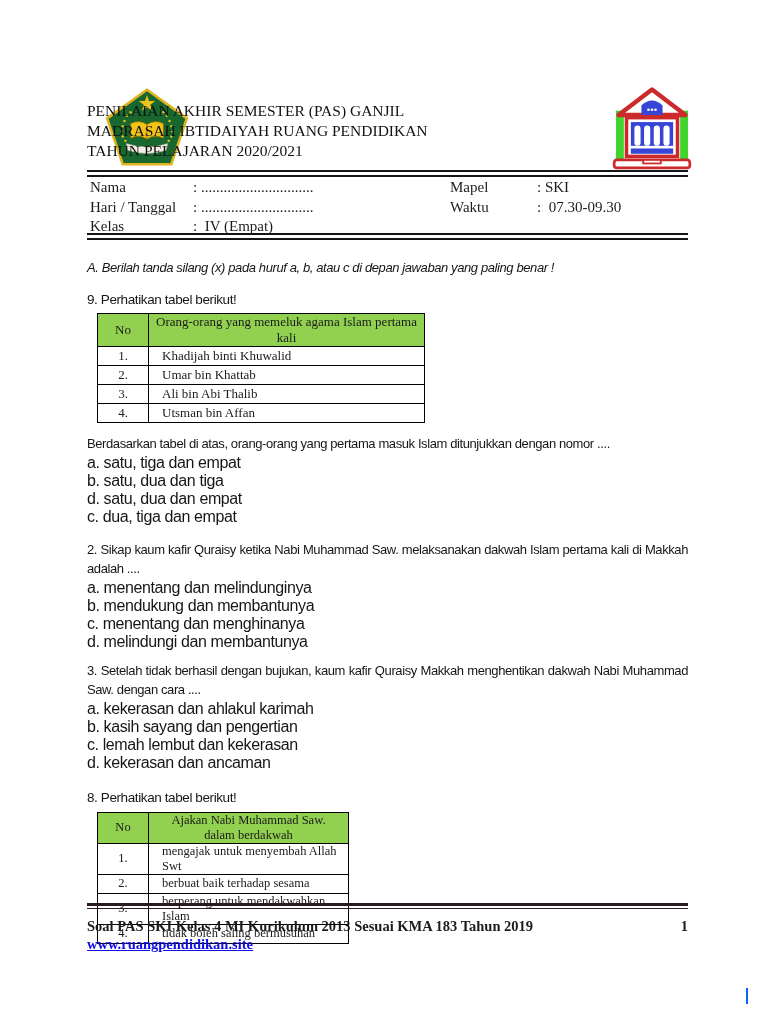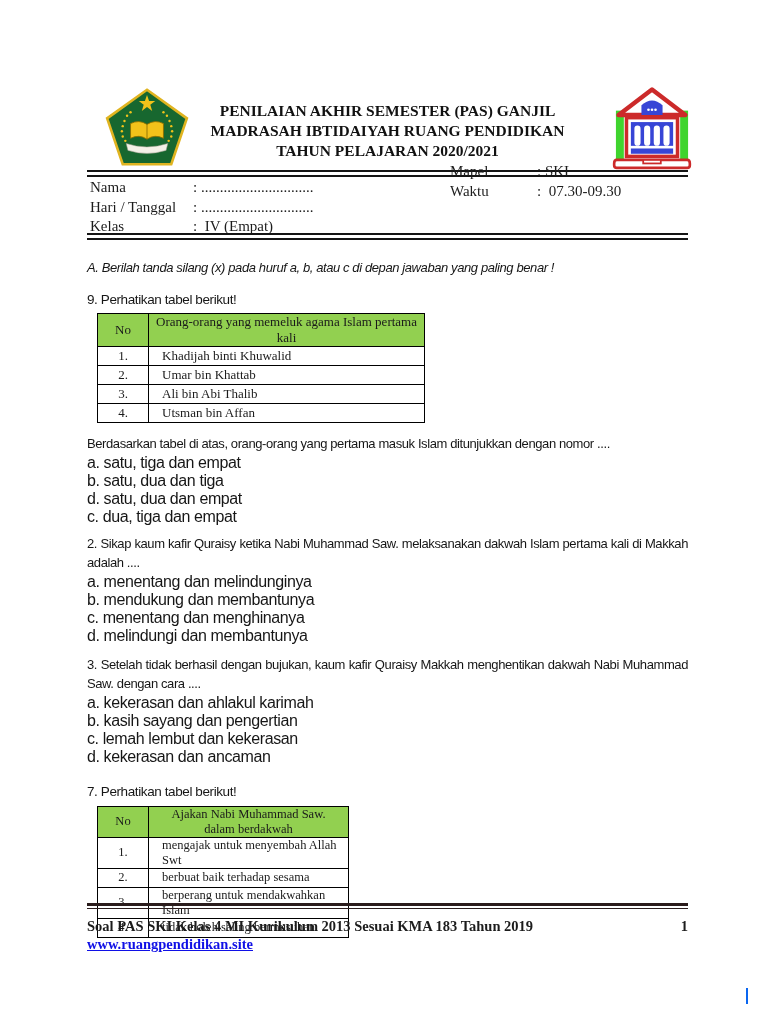--- a/index.html
+++ b/index.html
@@ -9,8 +9,8 @@
   
   .logo-left{position:absolute;top:88px;left:103px;width:88px;height:78px;}
   .logo-right{position:absolute;top:86px;left:608px;width:88px;height:88px;}
-  .header-title{position:absolute;top:101px;left:87px;width:601px;text-align:center;
-                font-weight:bold;font-size:15.5px;line-height:20px;color:#111;}
+  .header-title{position:absolute;top:101px;left:87px;width:601px;text-align:left;
+                font-weight:normal;font-size:15.5px;line-height:20px;color:#111;}
   .rule-double{position:absolute;left:87px;width:601px;height:3px;
                border-top:2px solid #151515;border-bottom:2px solid #151515;}
   #rule1{top:170px;}

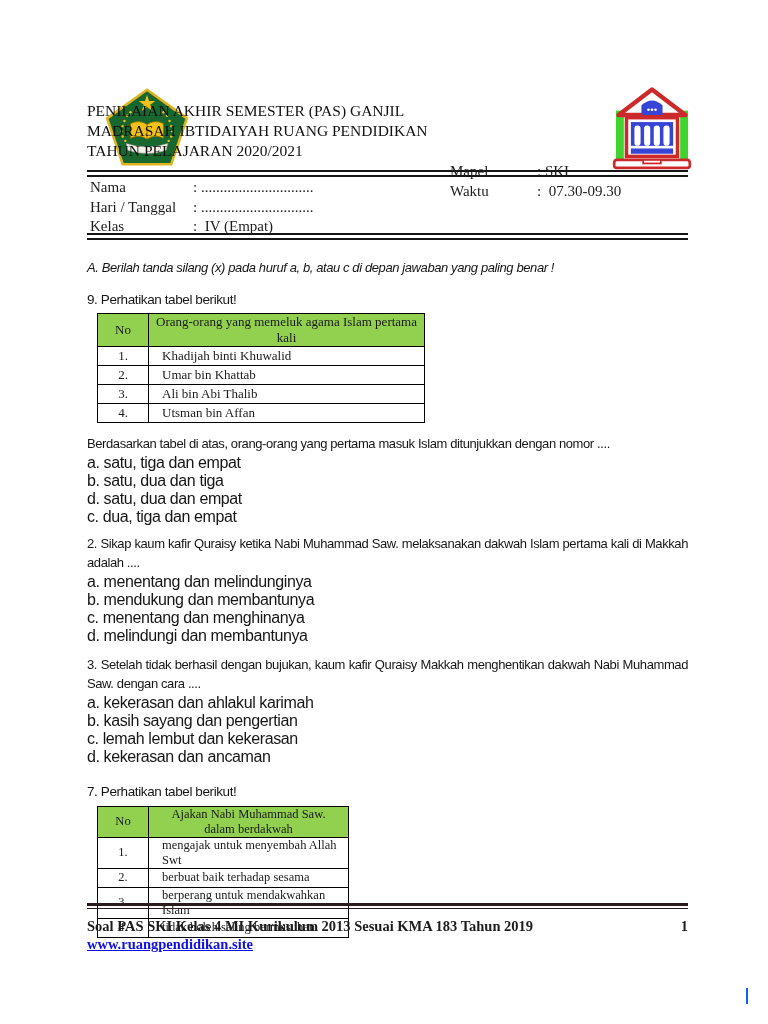--- a/index.html
+++ b/index.html
@@ -18,7 +18,7 @@
 
   
   .info-left{position:absolute;top:178px;left:90px;font-size:15px;line-height:19.5px;}
-  .info-right{position:absolute;top:162px;left:450px;font-size:15px;line-height:19.5px;}
+  .info-right{position:absolute;top:178px;left:450px;font-size:15px;line-height:19.5px;}
   .irow{white-space:pre;}
   .ilabel{display:inline-block;}
   .info-left .ilabel{width:103px;}

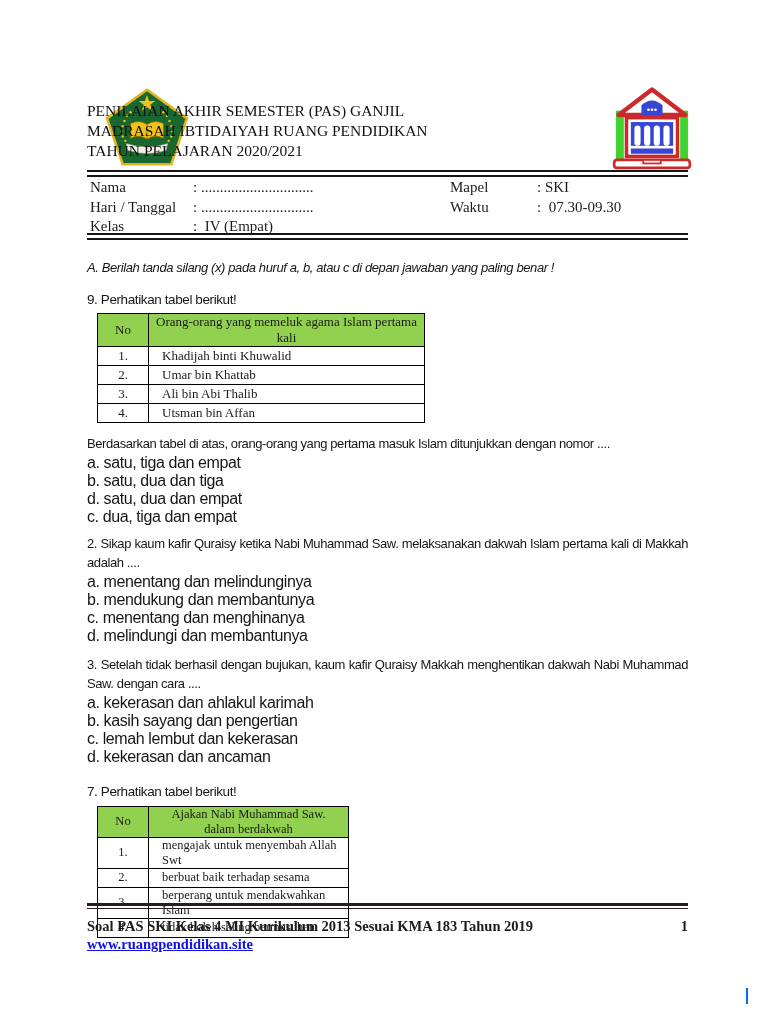--- a/index.html
+++ b/index.html
@@ -32,7 +32,7 @@
   .instruction{margin:0;font-size:13px;font-style:italic;}
   .qheading{margin:17px 0 0 0;font-size:13.5px;}
   .qtext{margin:11px 0 0 0;font-size:13px;line-height:19.5px;text-align:justify;}
-  .qgap2{margin-top:8px;}
+  .qgap2{margin-top:14px;}
   .qgap3{margin-top:10px;}
   .qgap4{margin-top:6px;}
   .options{margin:0;}

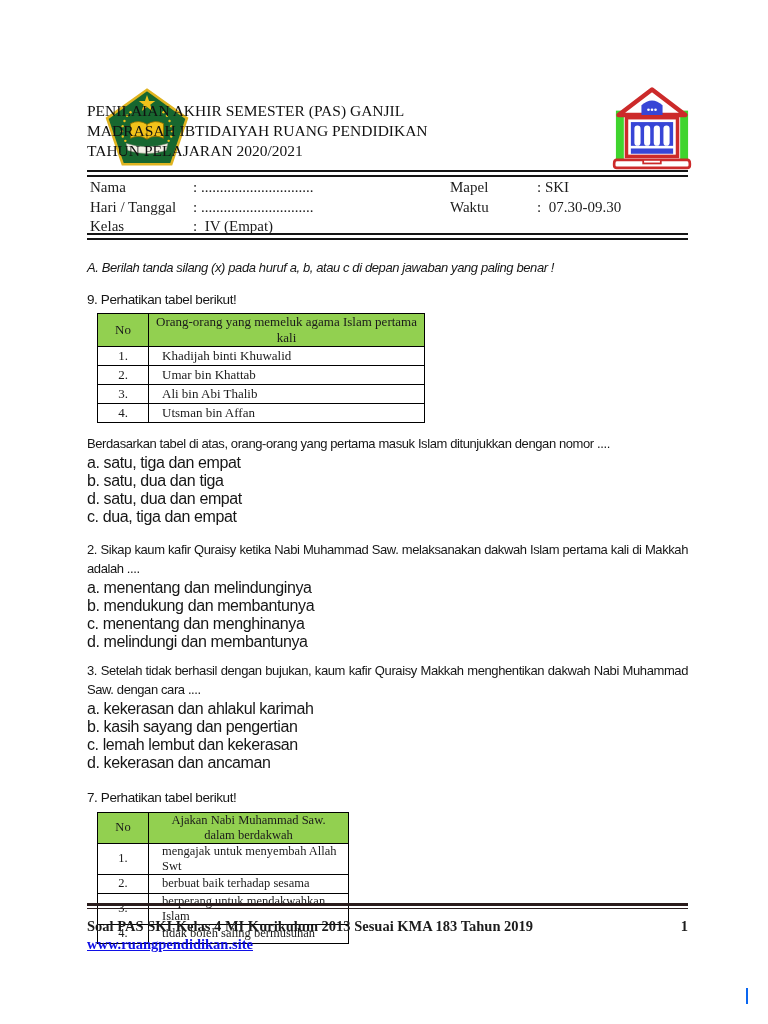--- a/index.html
+++ b/index.html
@@ -187,7 +187,7 @@
       <div>d. kekerasan dan ancaman</div>
     </div>
 
-    <p class="qheading sans qgap4" style="margin-top:18px">7. Perhatikan tabel berikut!</p>
+    <p class="qheading sans qgap4" style="margin-top:18px">8. Perhatikan tabel berikut!</p>
 
     <table class="qtable t2 tbl-gap">
       <tbody>

